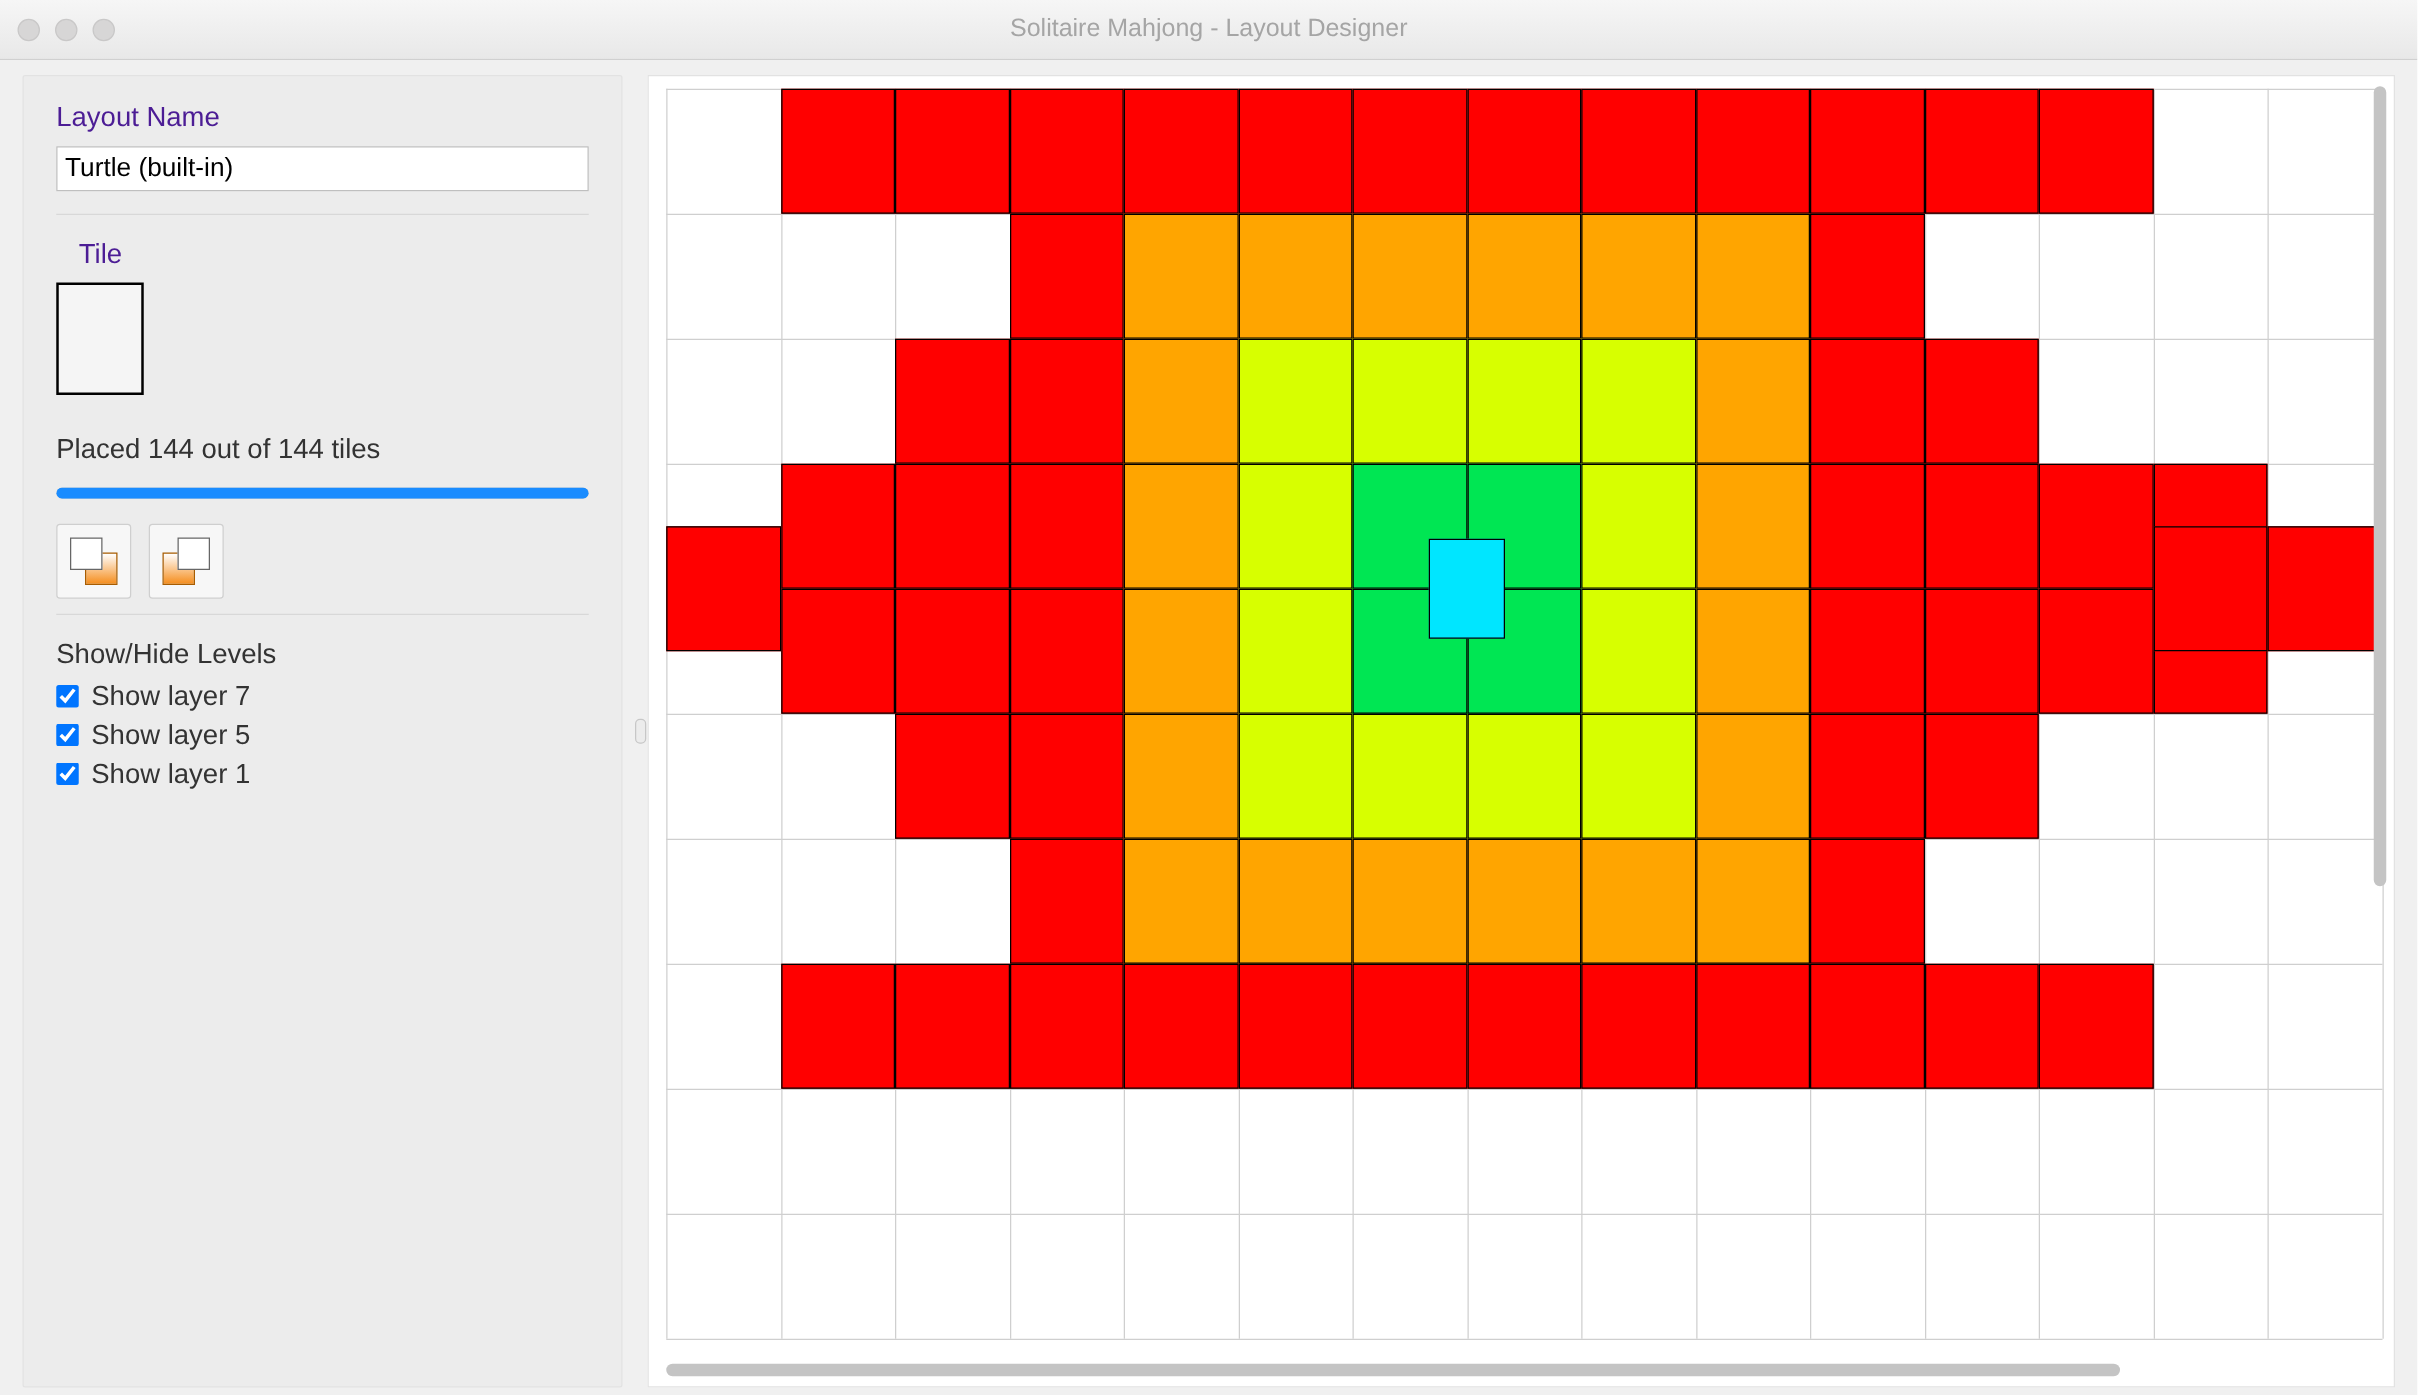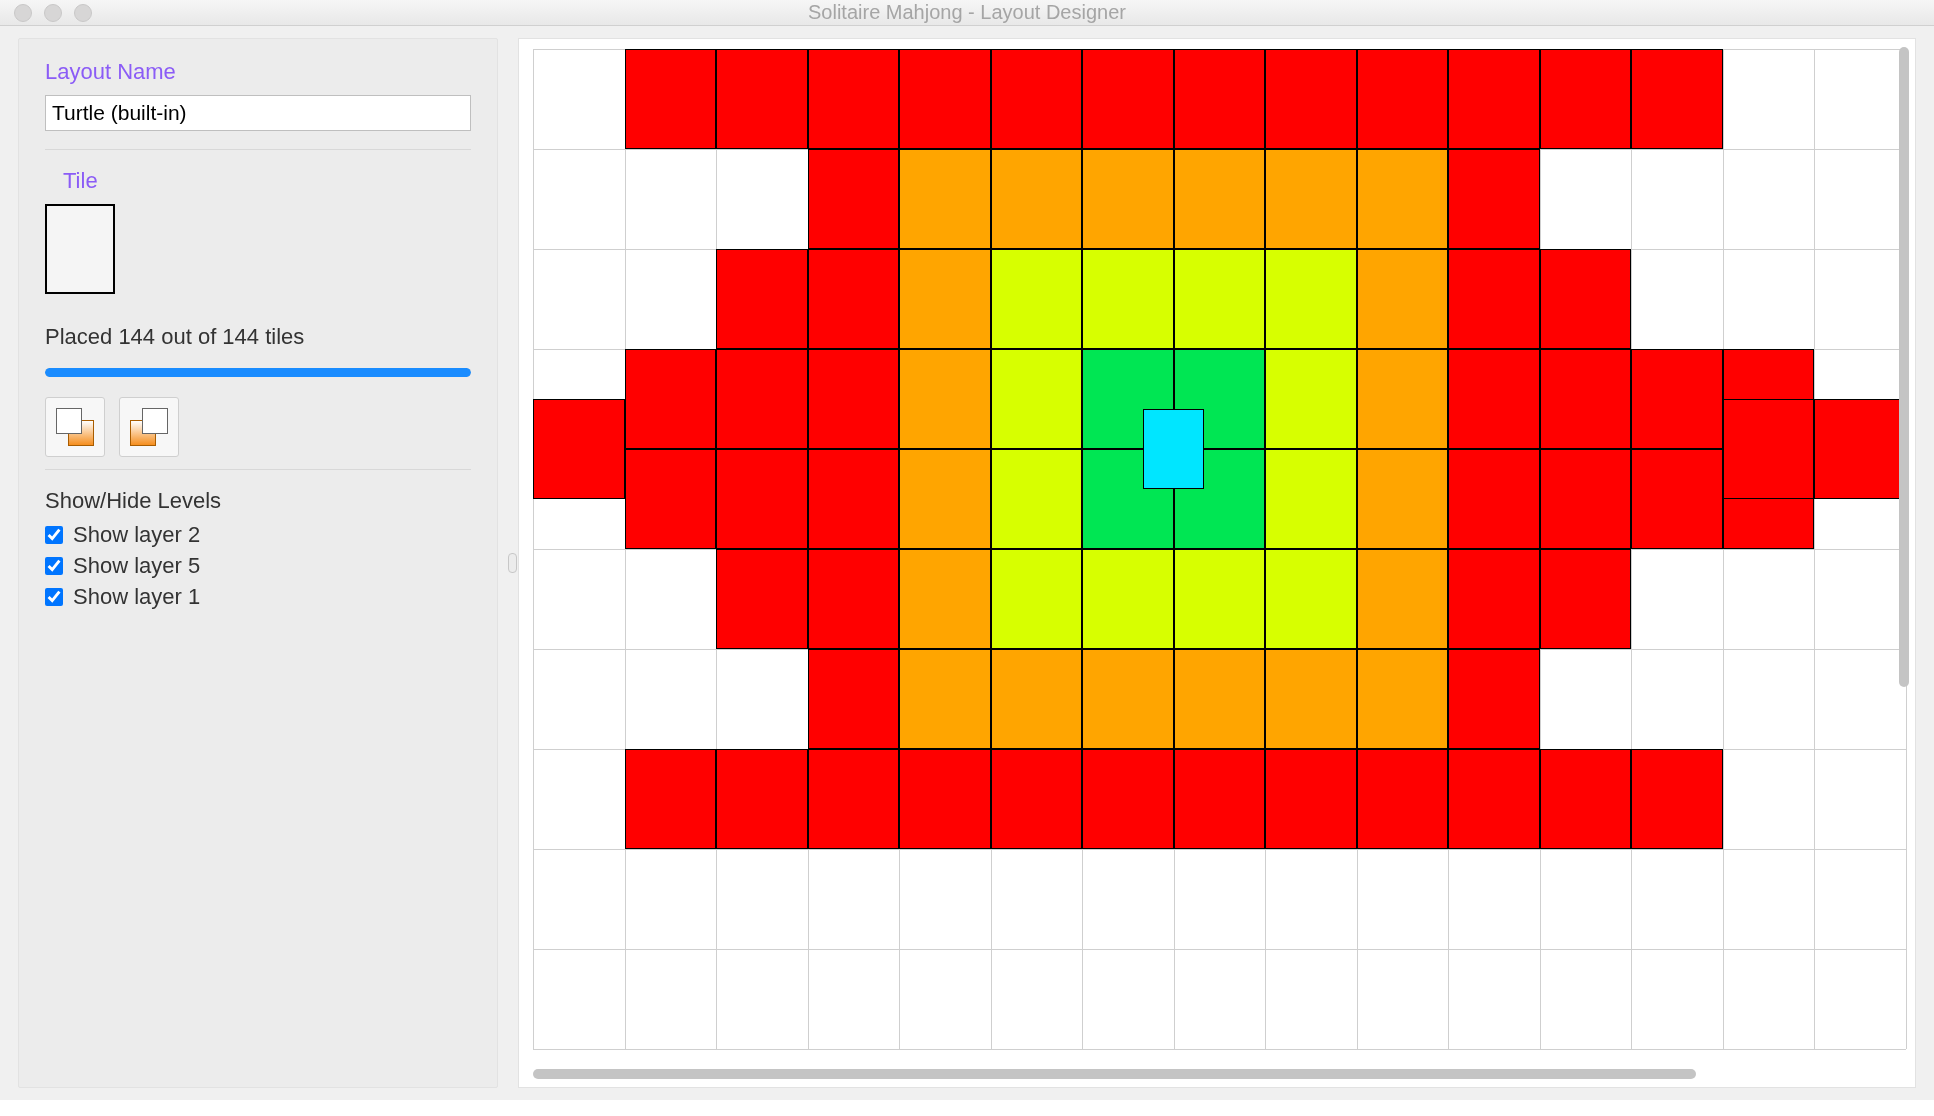--- a/index.html
+++ b/index.html
@@ -15,7 +15,7 @@
     }
     
     .titlebar {
-      height: 26px;
+      height: 48px;
       background: linear-gradient(#f6f6f6, #e8e8e8);
       border-bottom: 1px solid #d0d0d0;
       display: flex;

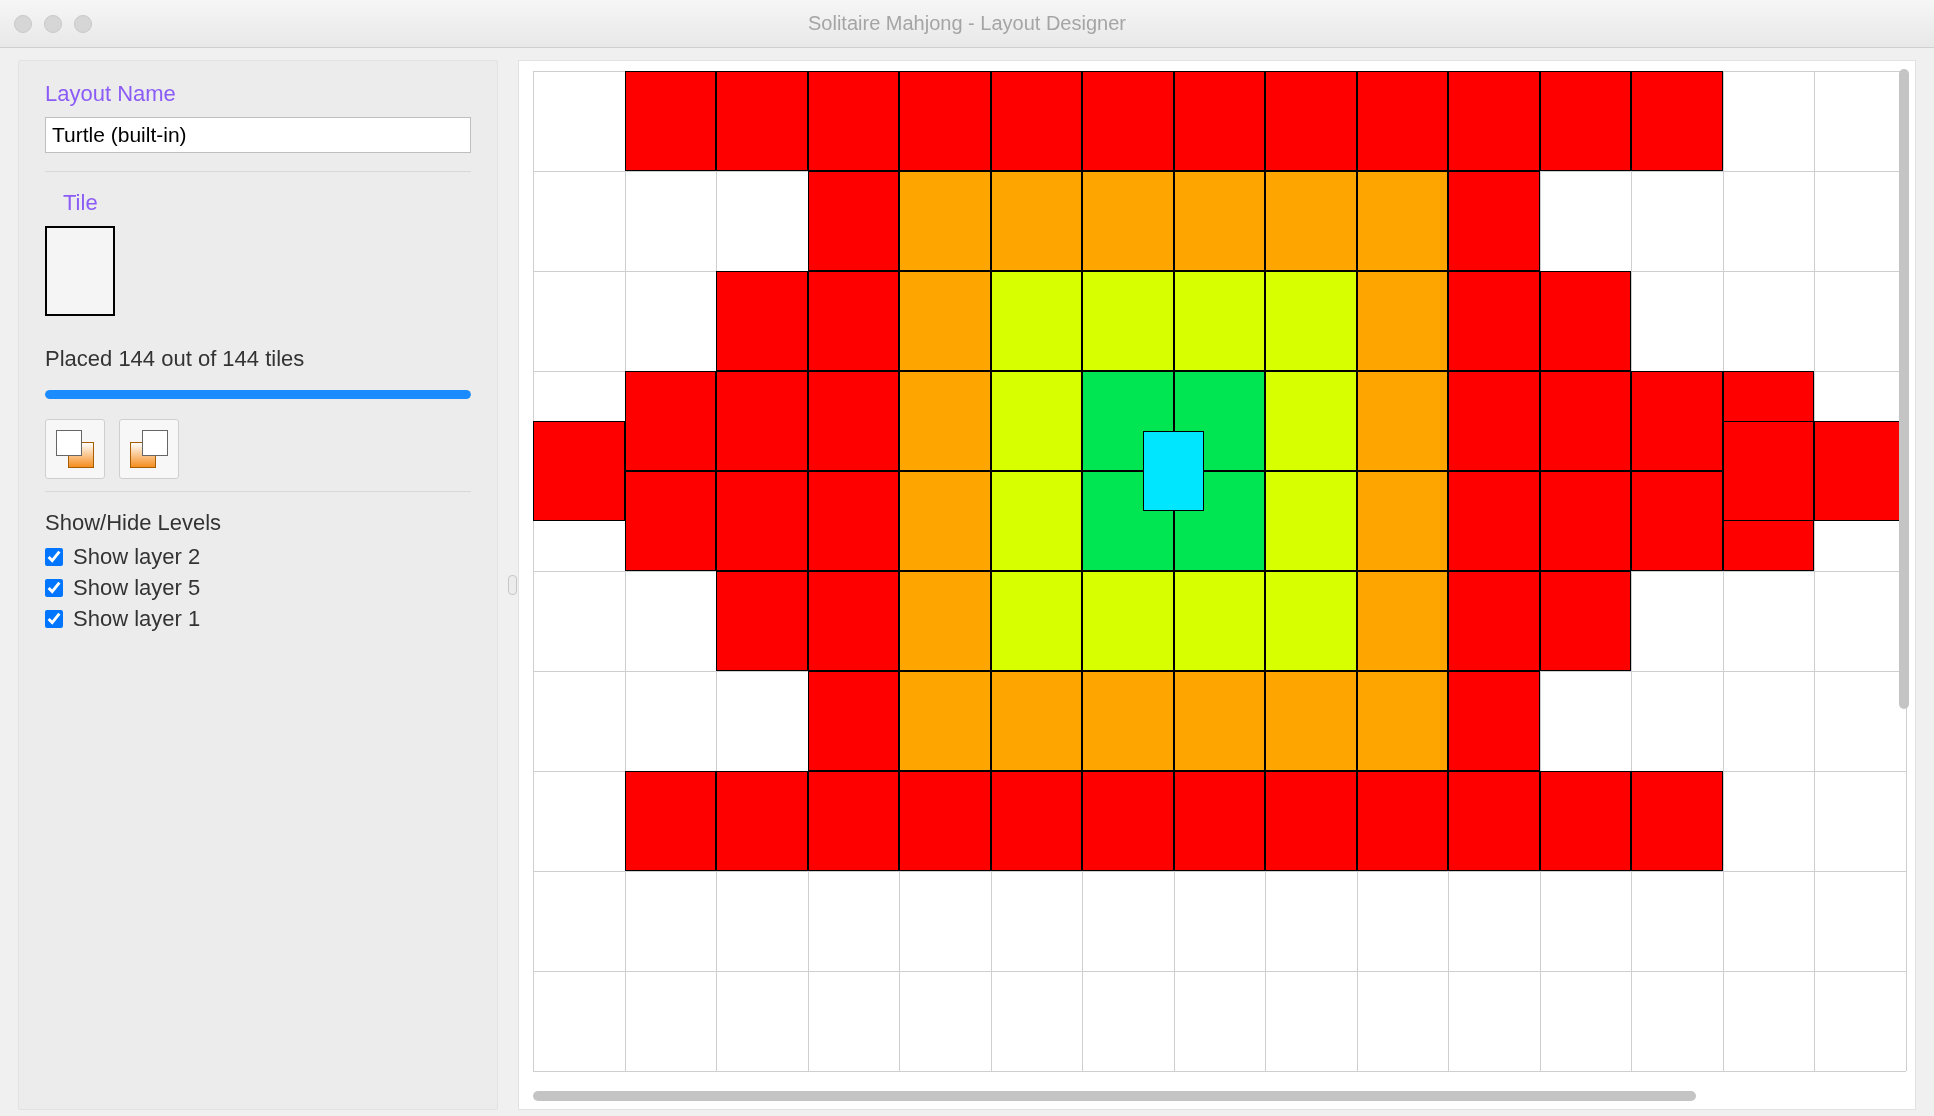--- a/index.html
+++ b/index.html
@@ -52,7 +52,7 @@
       padding: 20px 26px;
     }
     .section { margin-bottom: 18px; }
-    .section-label { font-size: 22px; color: #8b5cf6; margin-bottom: 10px; }
+    .section-label { font-size: 22px; color: #4c1d95; margin-bottom: 10px; }
     hr.sep { border: none; border-top: 1px solid #d8d8d8; margin: 12px 0 18px 0; }
     .name-input {
       width: 100%;

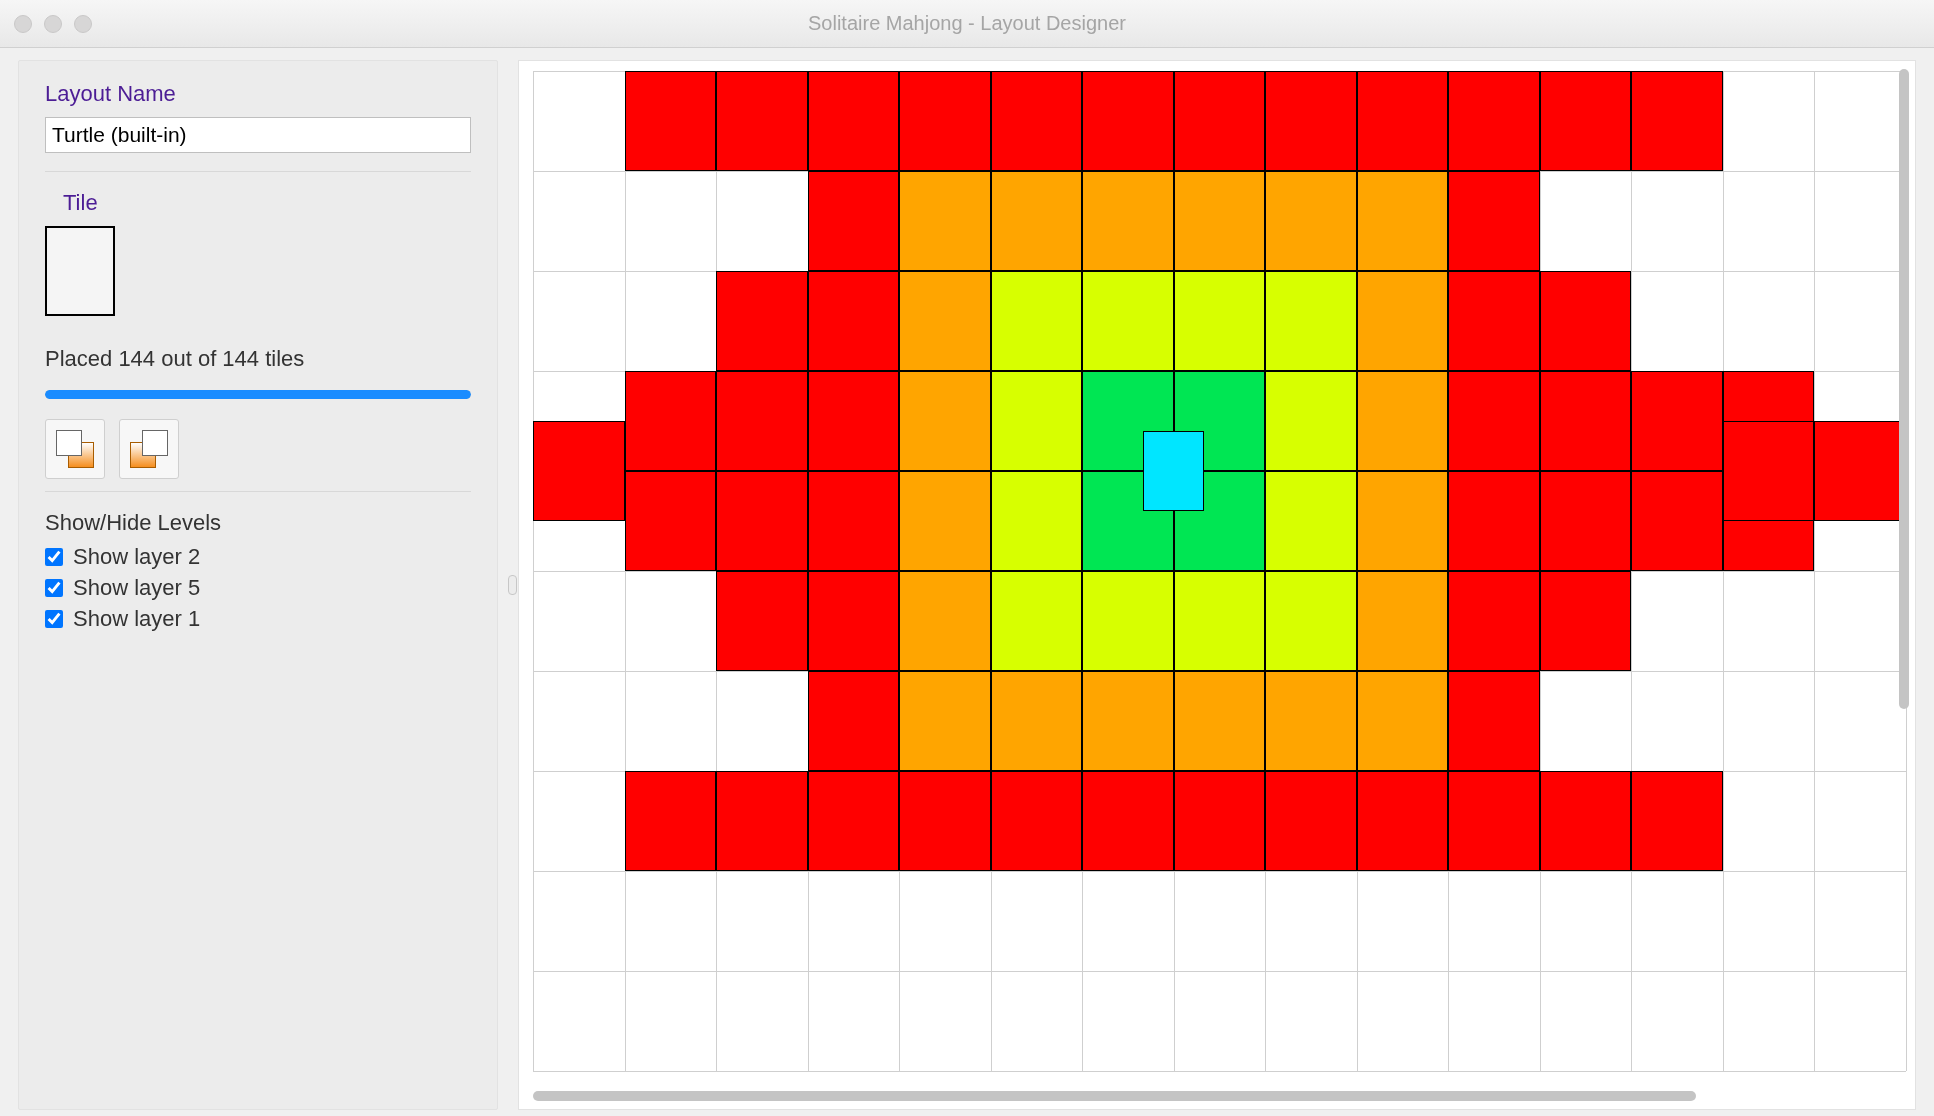--- a/index.html
+++ b/index.html
@@ -200,7 +200,7 @@
     <div id="layer-checks">
         <label class="checkrow">
           <input type="checkbox" checked="" style="">
-          <span>Show layer 2</span>
+          <span>Show layer 7</span>
         </label>
         <label class="checkrow">
           <input type="checkbox" checked="" style="">

